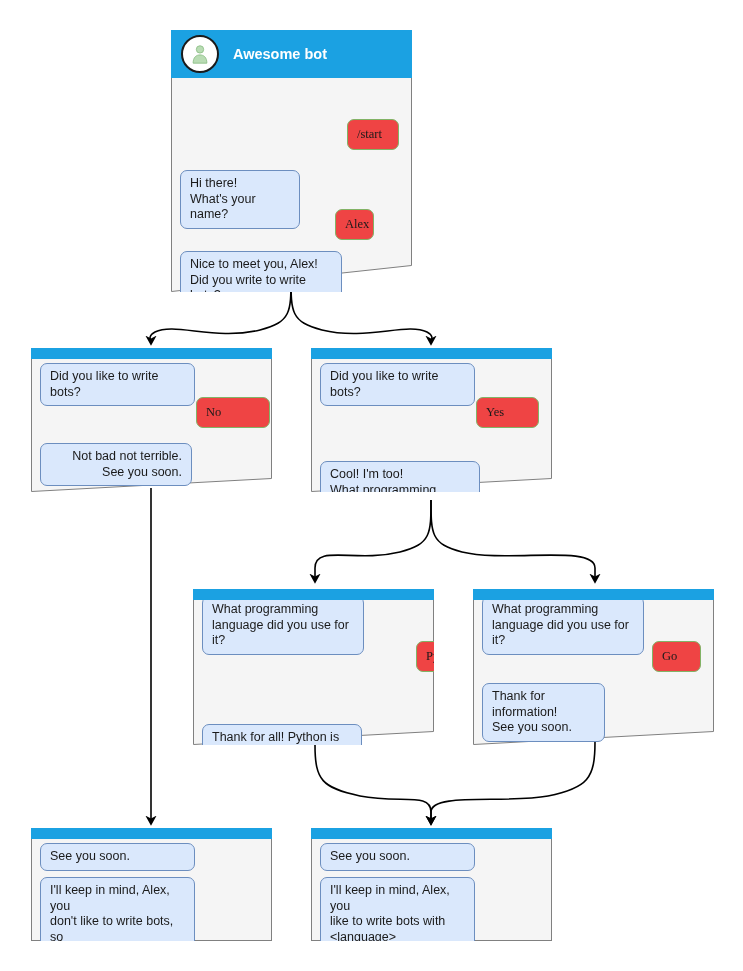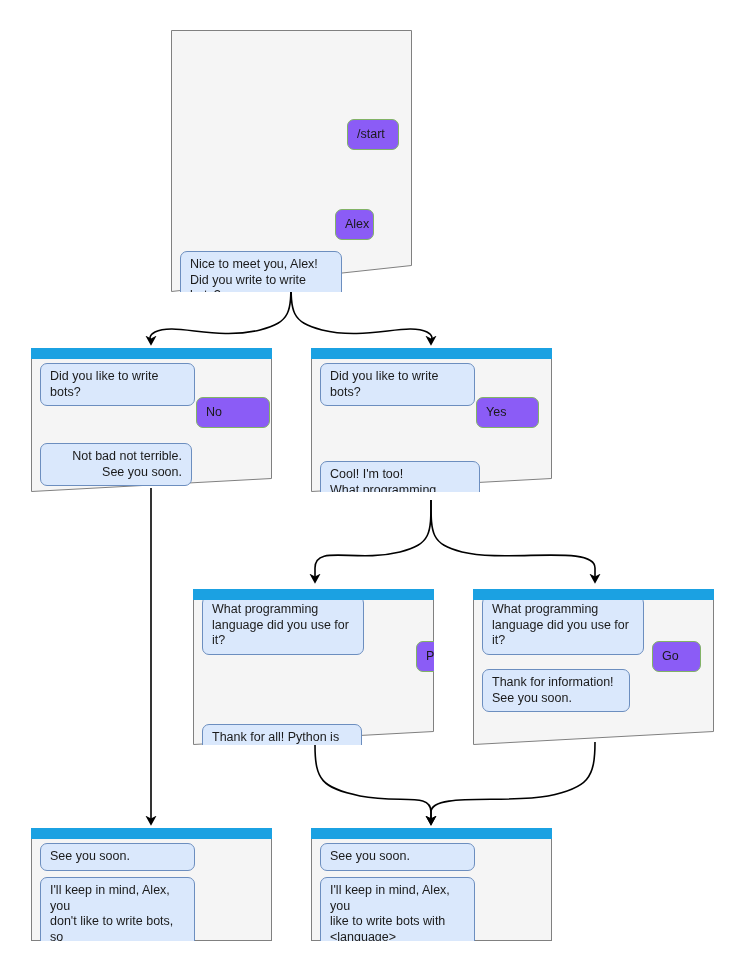--- a/index.html
+++ b/index.html
@@ -101,6 +101,15 @@
       <path d="M 0.5,0.5 L 240.5,0.5 L 240.5,235.5 L 0.5,261.5 Z" fill="#f5f5f5" stroke="#808080" stroke-width="1"></path>
     </svg>
 
+    <div class="hdr tall">
+      <div class="avatar">
+        <svg width="22" height="22" viewBox="0 0 24 24">
+          <circle cx="12" cy="7" r="4" fill="#b9dcb4" stroke="#8fc18a" stroke-width="1"></circle>
+          <path d="M 4.5 22 C 4.5 15.5 8 13 12 13 C 16 13 19.5 15.5 19.5 22 Z" fill="#b9dcb4" stroke="#8fc18a" stroke-width="1"></path>
+        </svg>
+      </div>
+      <div class="bottitle">Awesome bot</div>
+    </div>
 
     <div class="screen" style="top:48px;height:214px;">
       <div class="bubble user" style="left:176px;top:41px;width:52px;height:31px;justify-content:flex-start;">/start</div>

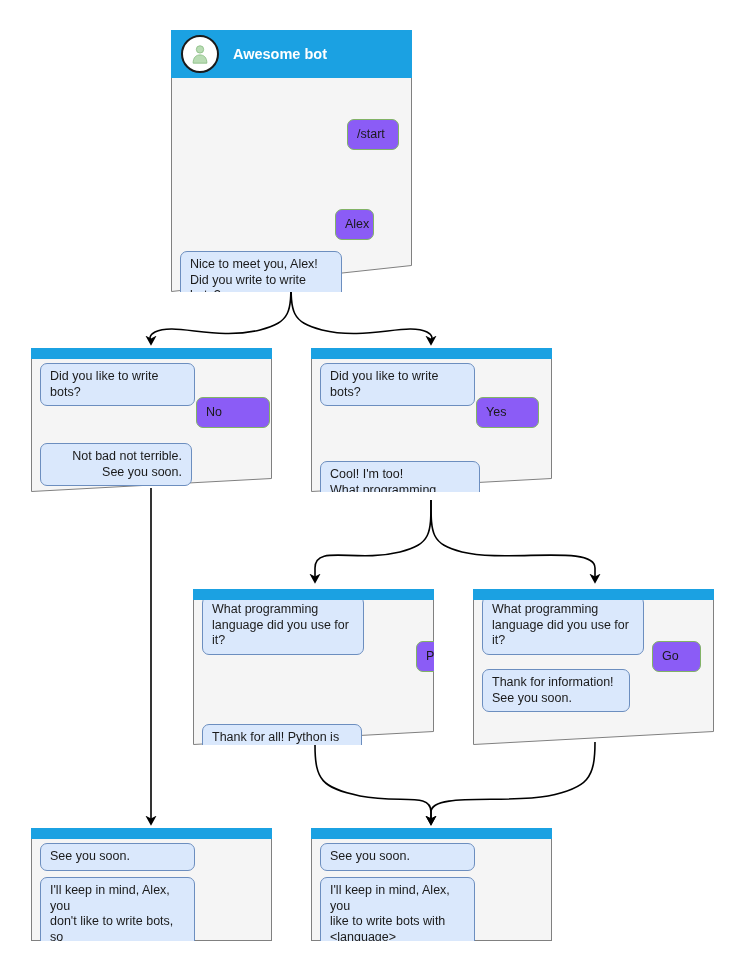--- a/index.html
+++ b/index.html
@@ -64,9 +64,9 @@
     border:1px solid #6c8ebf;
   }
   .bubble.user{
-    background:#8b5cf6;
+    background:#ef4444;
     border:1px solid #82b366;
-    display:flex;align-items:center;
+    display:flex;align-items:center;font-family:Liberation Serif, serif;
   }
 </style>
 </head>

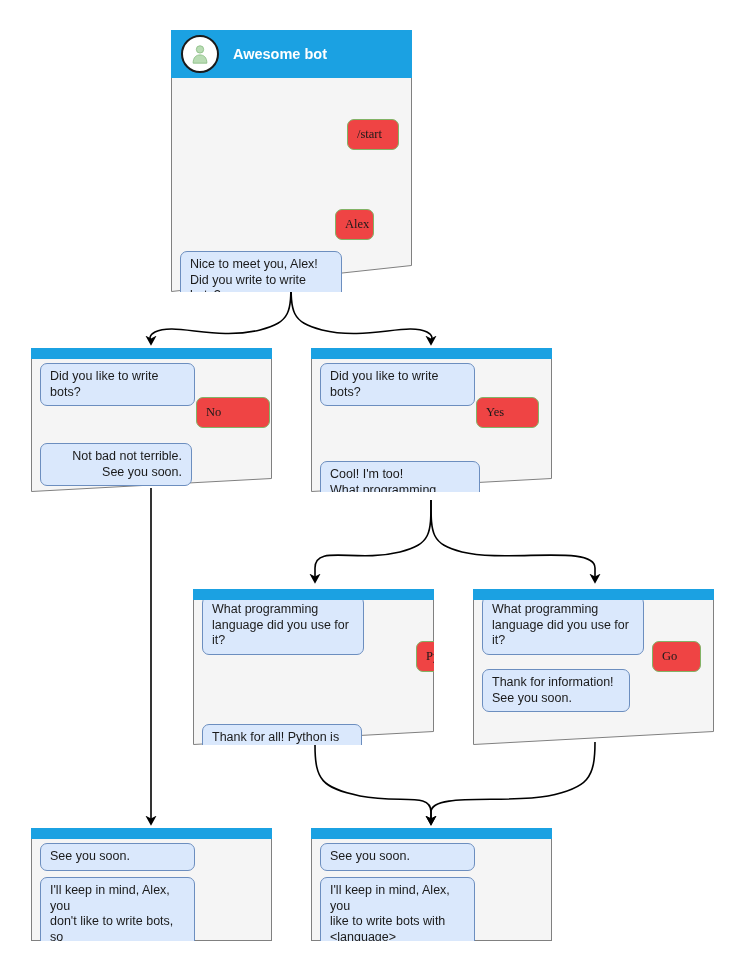--- a/index.html
+++ b/index.html
@@ -113,6 +113,8 @@
 
     <div class="screen" style="top:48px;height:214px;">
       <div class="bubble user" style="left:176px;top:41px;width:52px;height:31px;justify-content:flex-start;">/start</div>
+      <div class="bubble bot" style="left:9px;top:92px;width:120px;">Hi there!
+What's your name?</div>
       <div class="bubble user" style="left:164px;top:131px;width:39px;height:31px;justify-content:flex-start;">Alex</div>
       <div class="bubble bot" style="left:9px;top:173px;width:162px;">Nice to meet you, Alex!
 Did you write to write bots?</div>

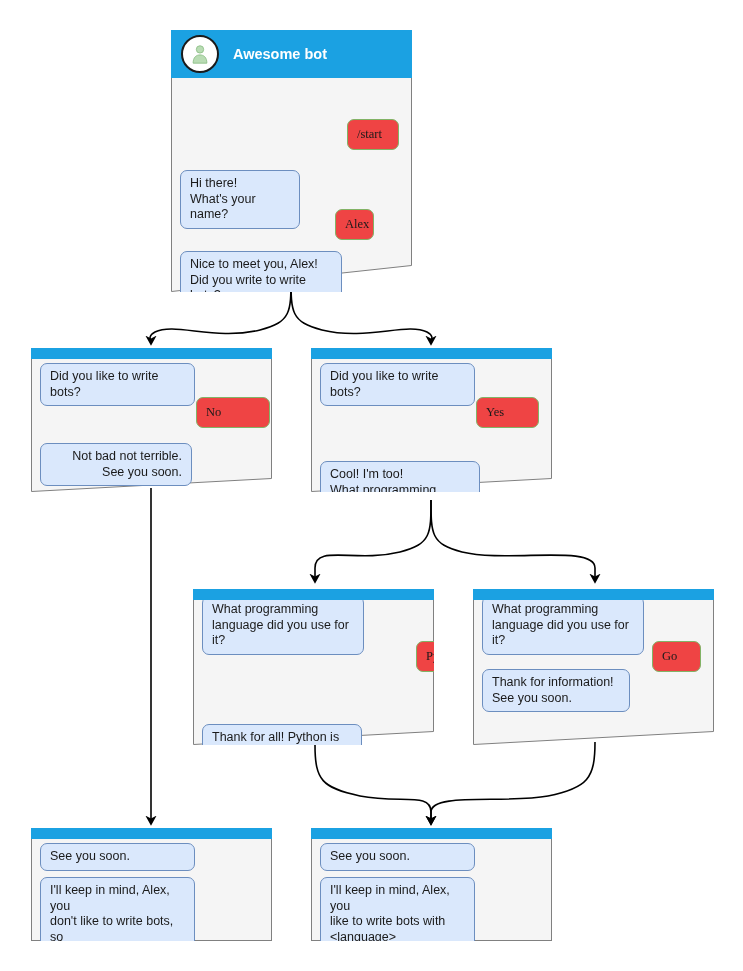--- a/index.html
+++ b/index.html
@@ -172,7 +172,7 @@
       <div class="bubble bot" style="left:9px;top:-4px;width:162px;">What programming
 language did you use for it?</div>
       <div class="bubble user" style="left:179px;top:41px;width:49px;height:31px;justify-content:flex-start;">Go</div>
-      <div class="bubble bot" style="left:9px;top:69px;width:148px;">Thank for information!
+      <div class="bubble bot" style="left:9px;top:83px;width:123px;">Thank for information!
 See you soon.</div>
     </div>
   </div>

